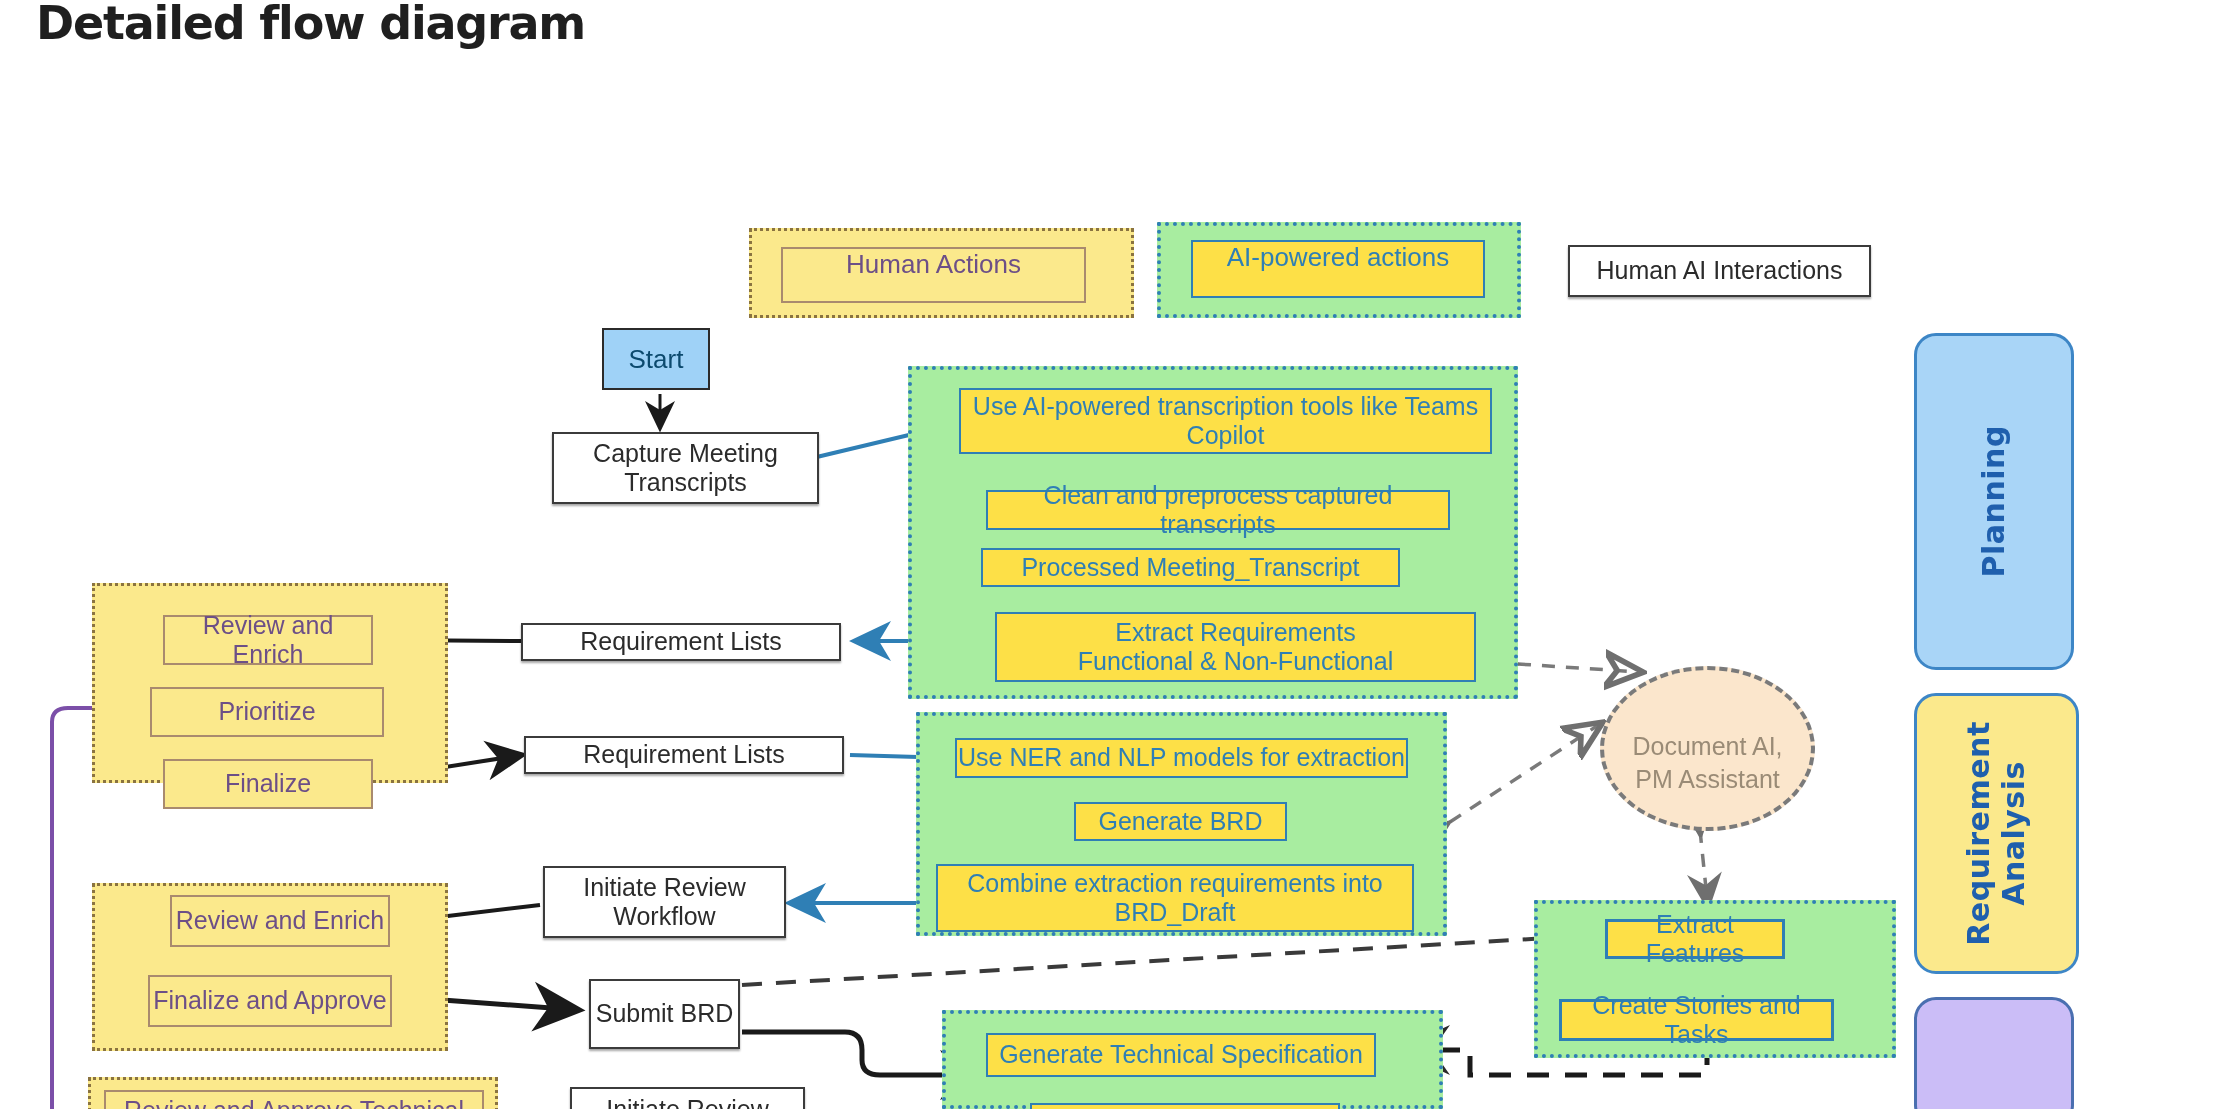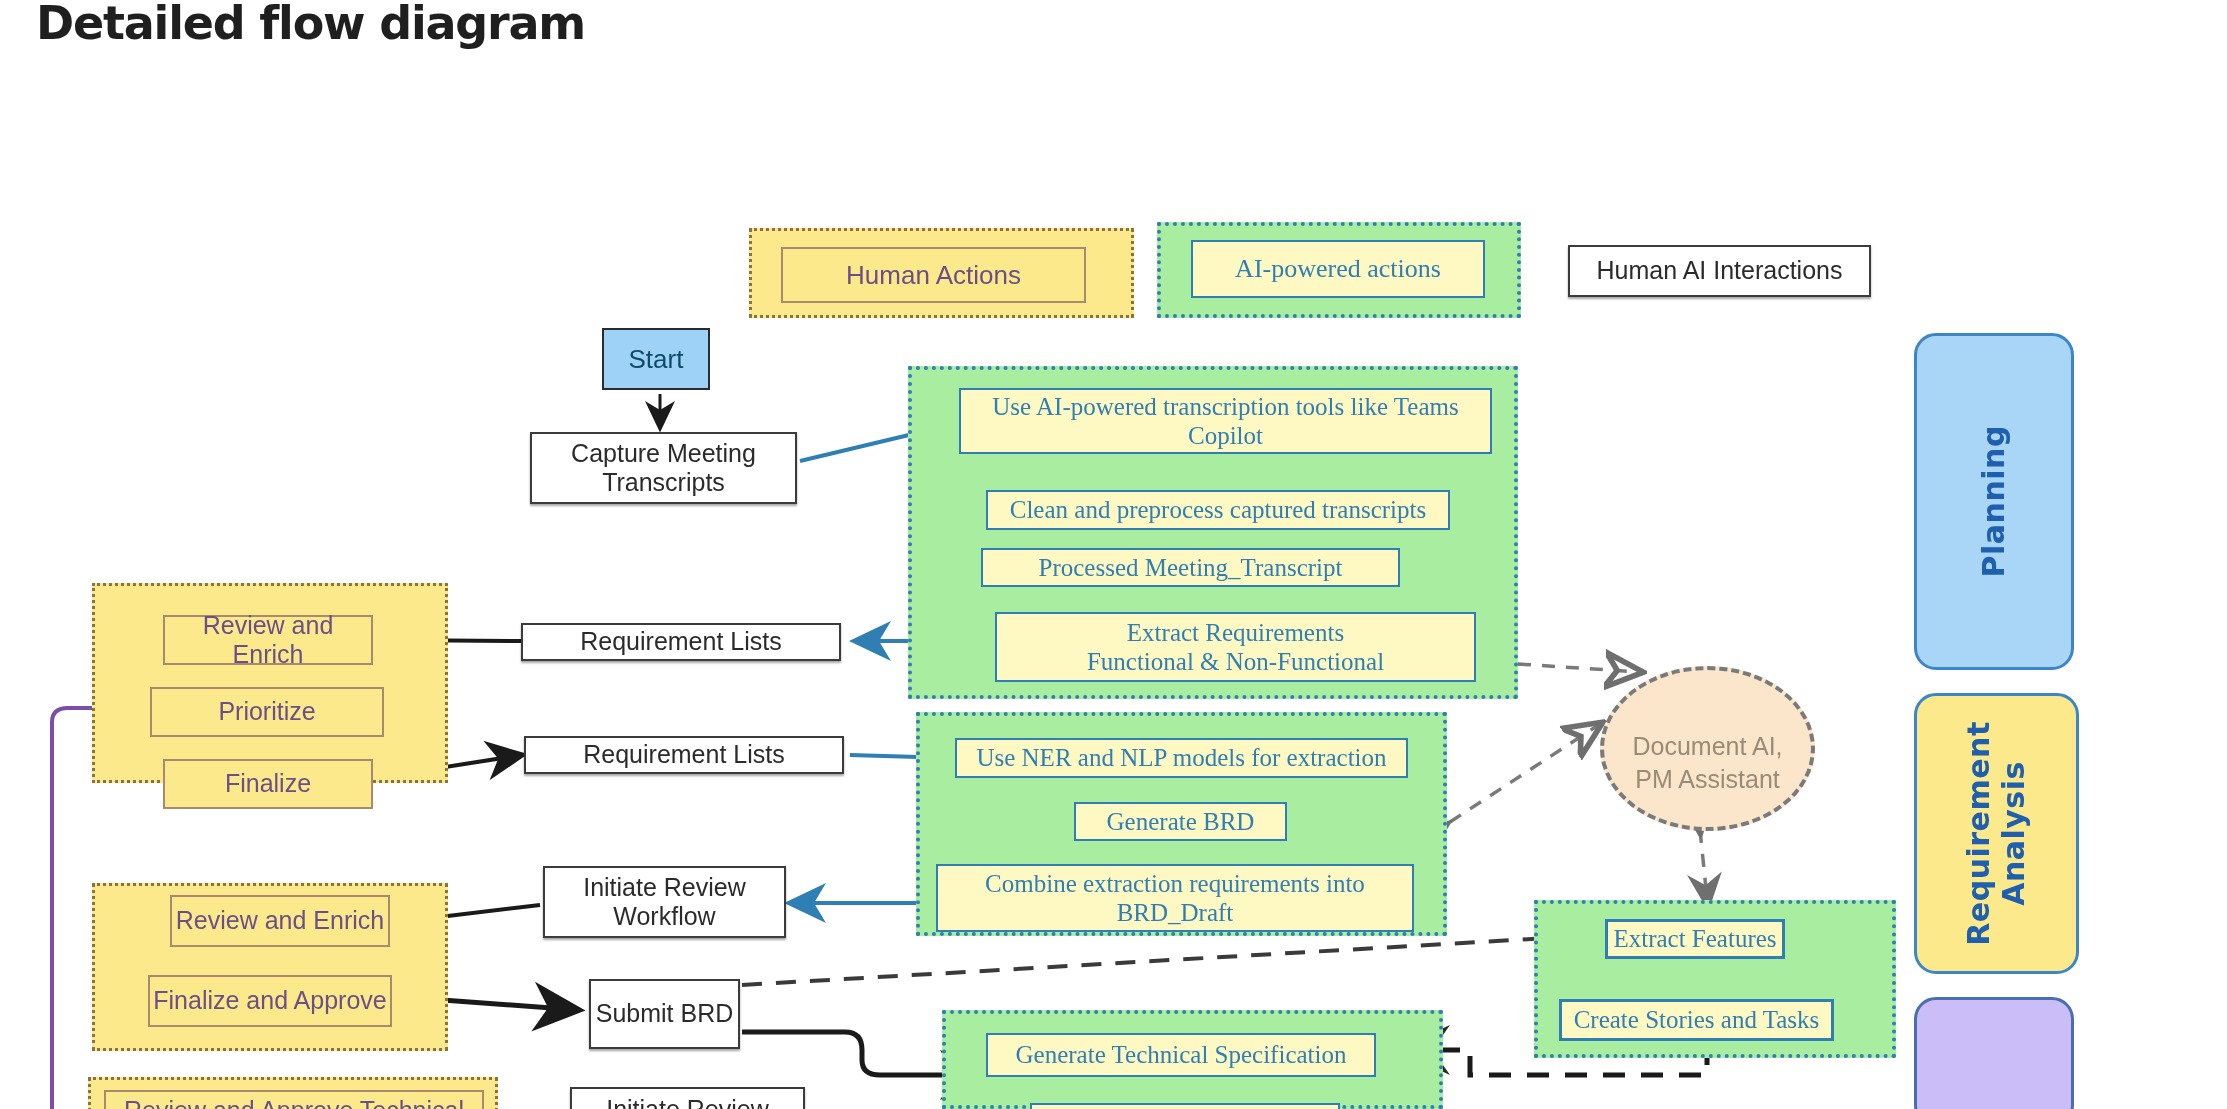--- a/index.html
+++ b/index.html
@@ -103,7 +103,7 @@
   .legend-box { position: absolute; z-index: 4; }
   .legend-inner {
     position: absolute;
-    display: flex; align-items: center; justify-content: center;
+    display: flex; justify-content: center;
     font-size: 26px;
   }
 

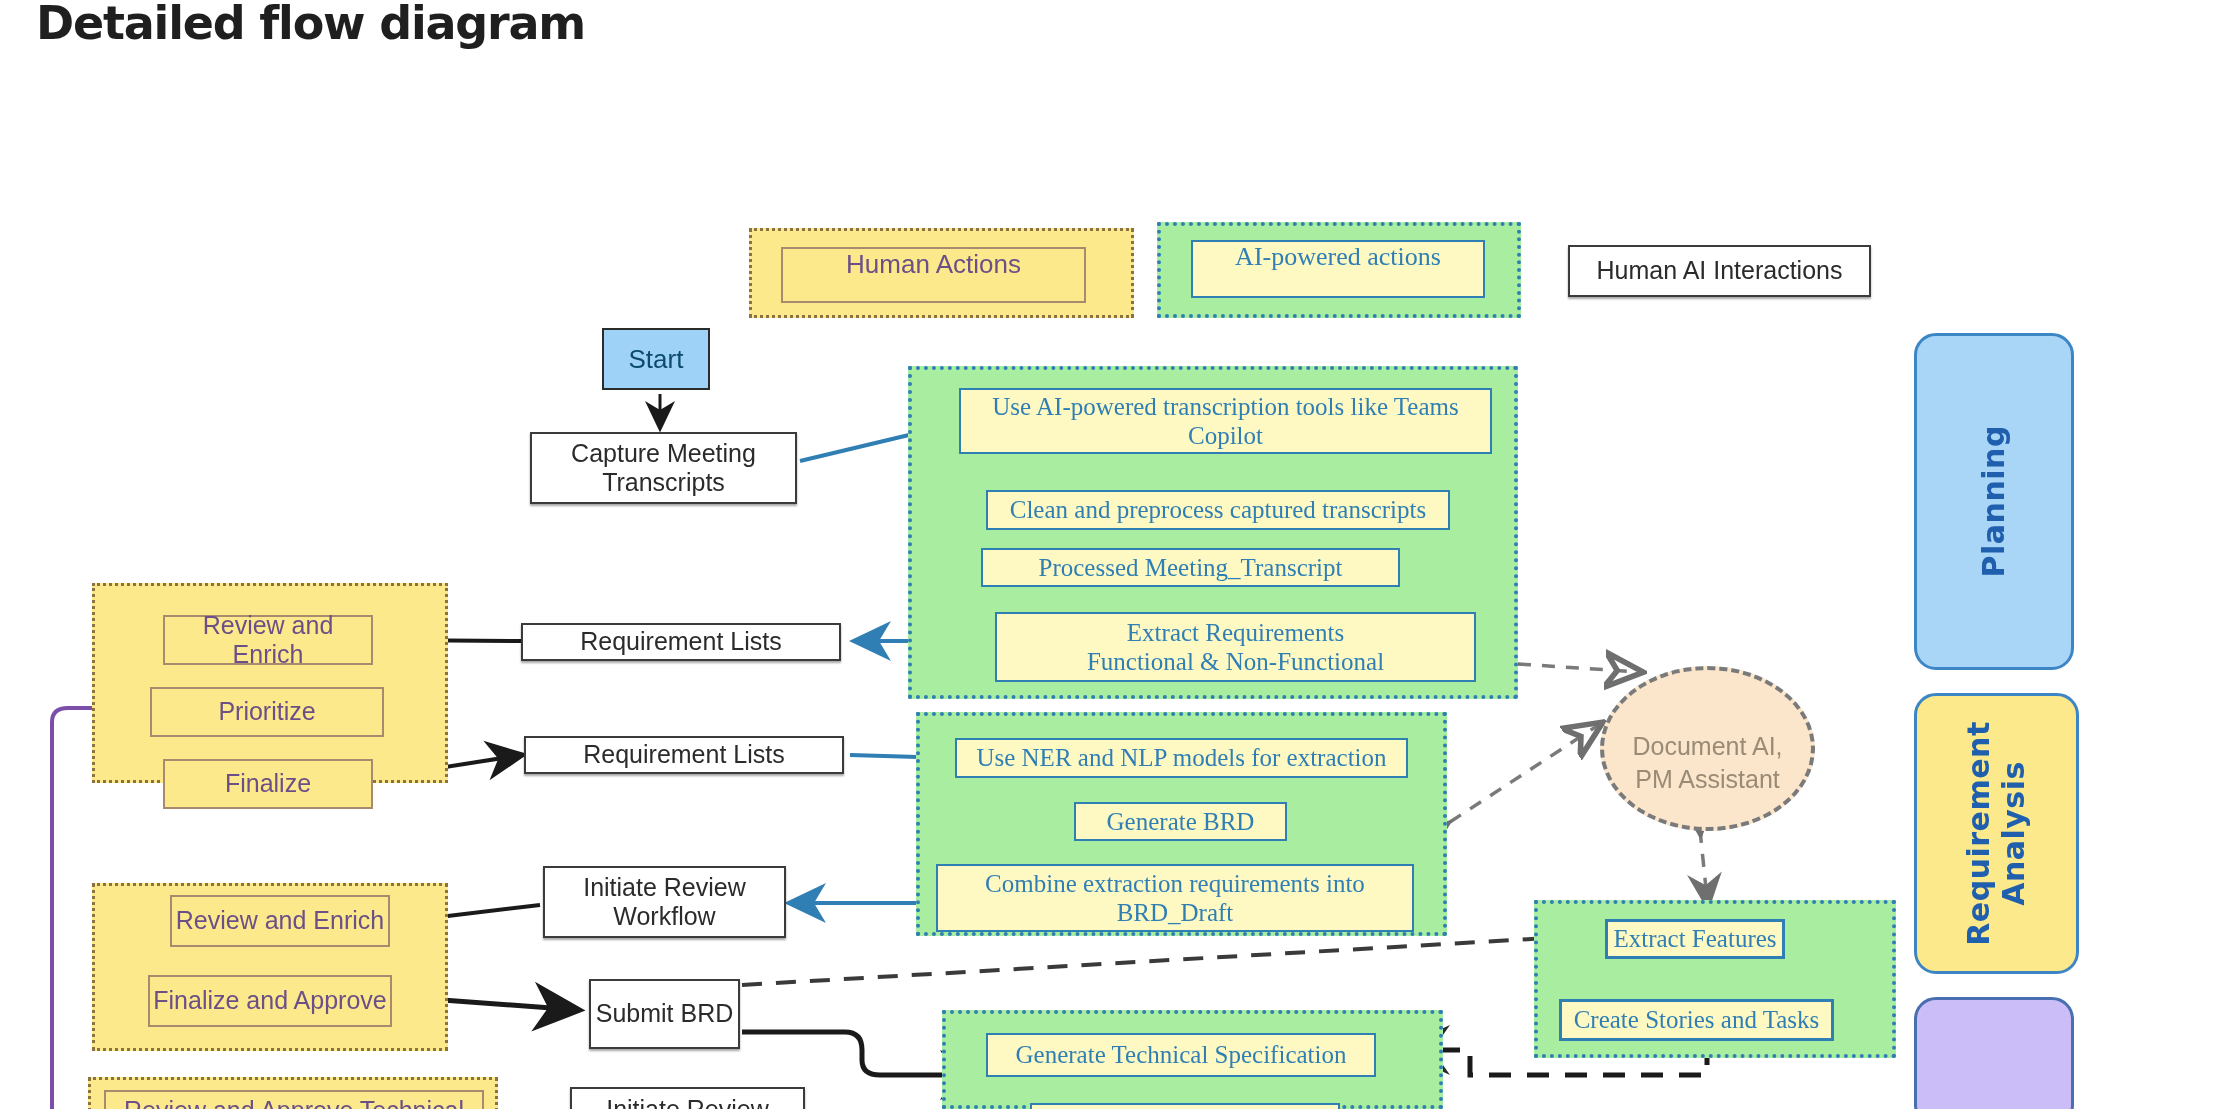--- a/index.html
+++ b/index.html
@@ -69,11 +69,10 @@
 
   
   .n-green {
-    background: #fef9c3;
+    background: #fde047;
     border: 2px solid #2f7fb5;
     color: #2f7fb5;
     font-size: 25px;
-    font-family: Liberation Serif, serif;
   }
   .n-green.thick { border-width: 3px; }
 

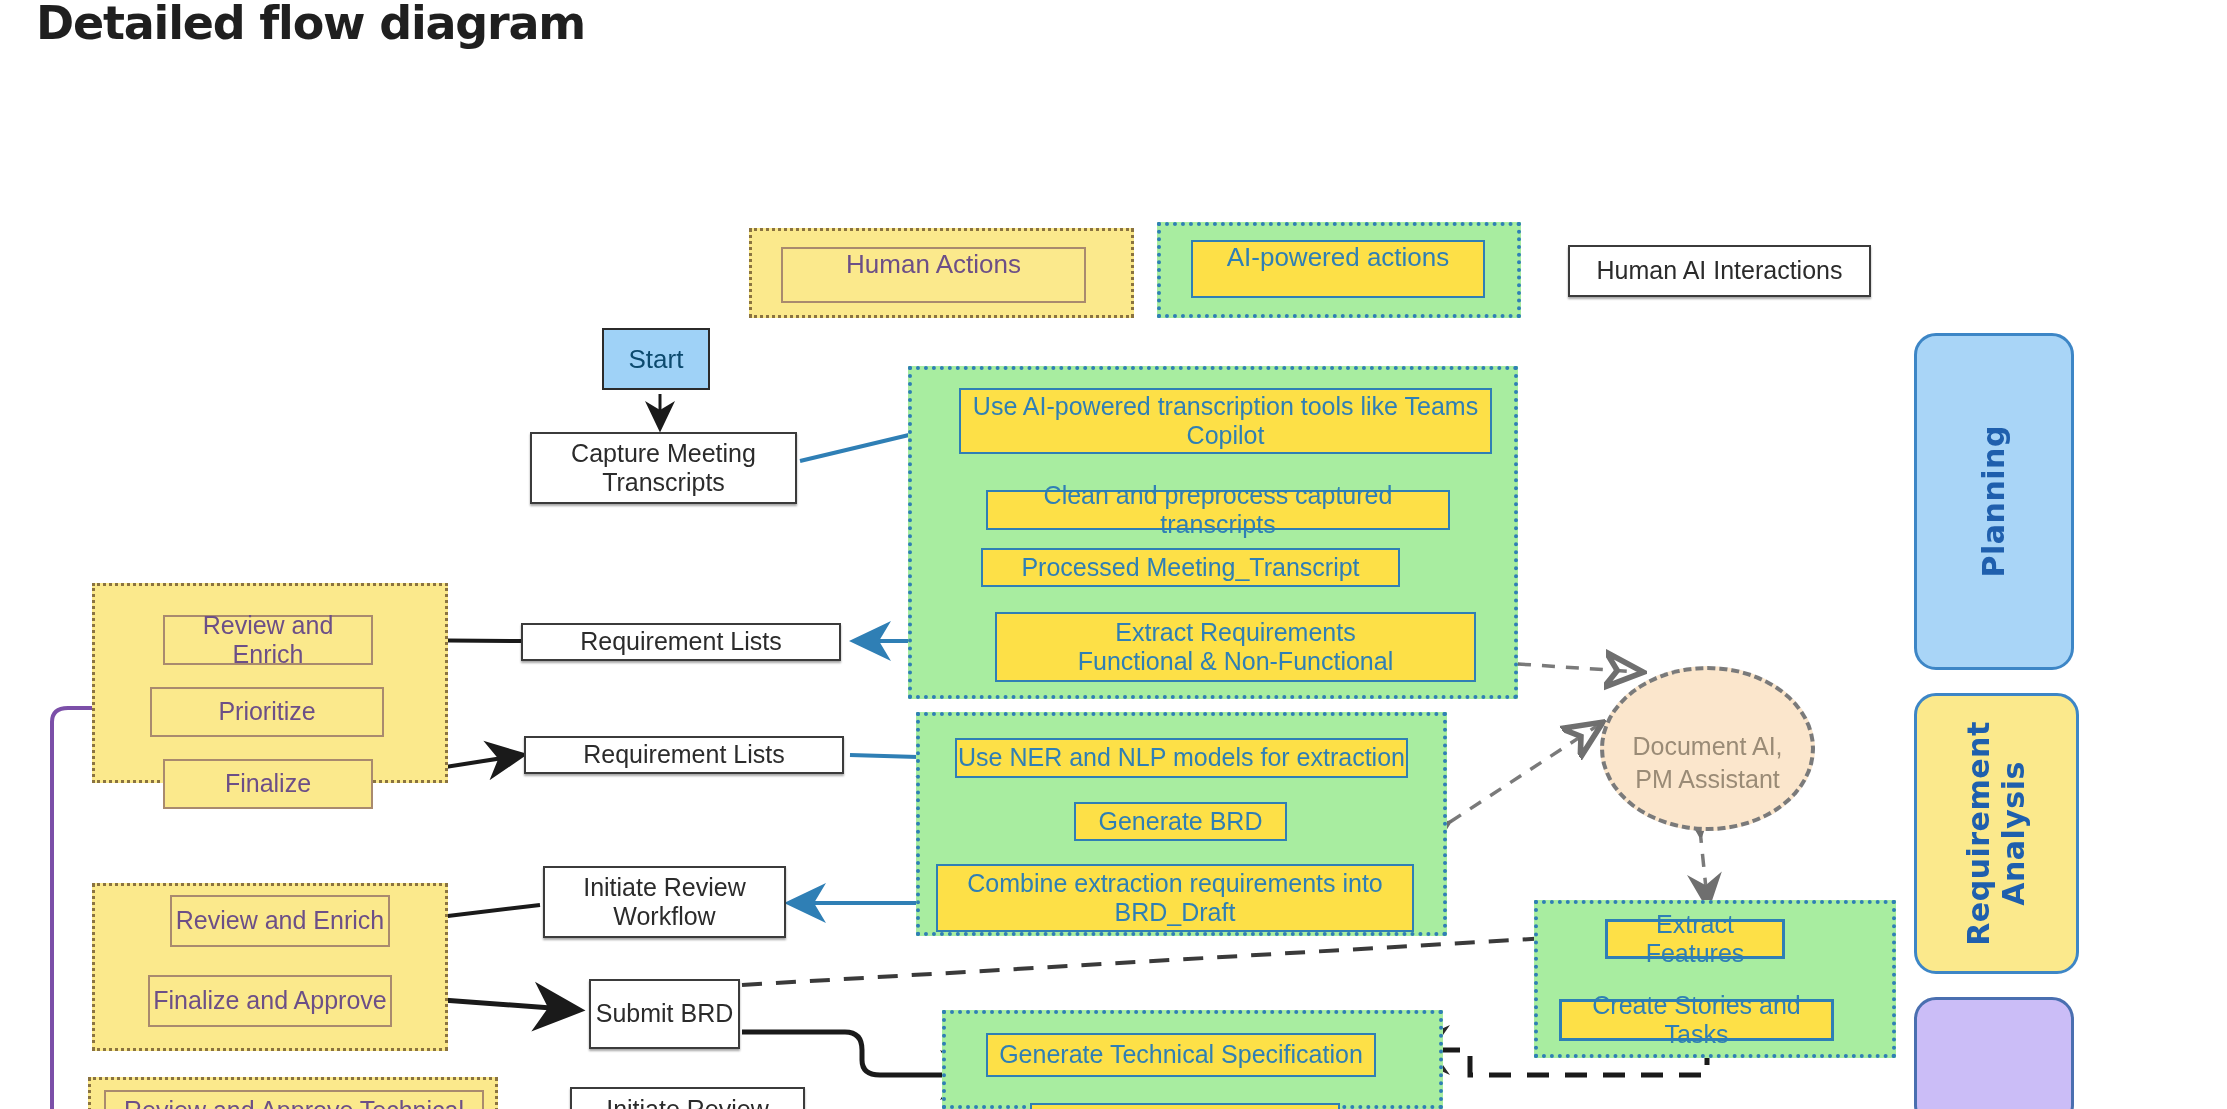--- a/index.html
+++ b/index.html
@@ -321,7 +321,7 @@
     <span>Start</span>
   </div>
 
-  <div class="node n-white" style="left:530px; top:432px; width:267px; height:72px; white-space:pre;">
+  <div class="node n-white" style="left:552px; top:432px; width:267px; height:72px; white-space:pre;">
     <span>Capture Meeting
 Transcripts</span>
   </div>

